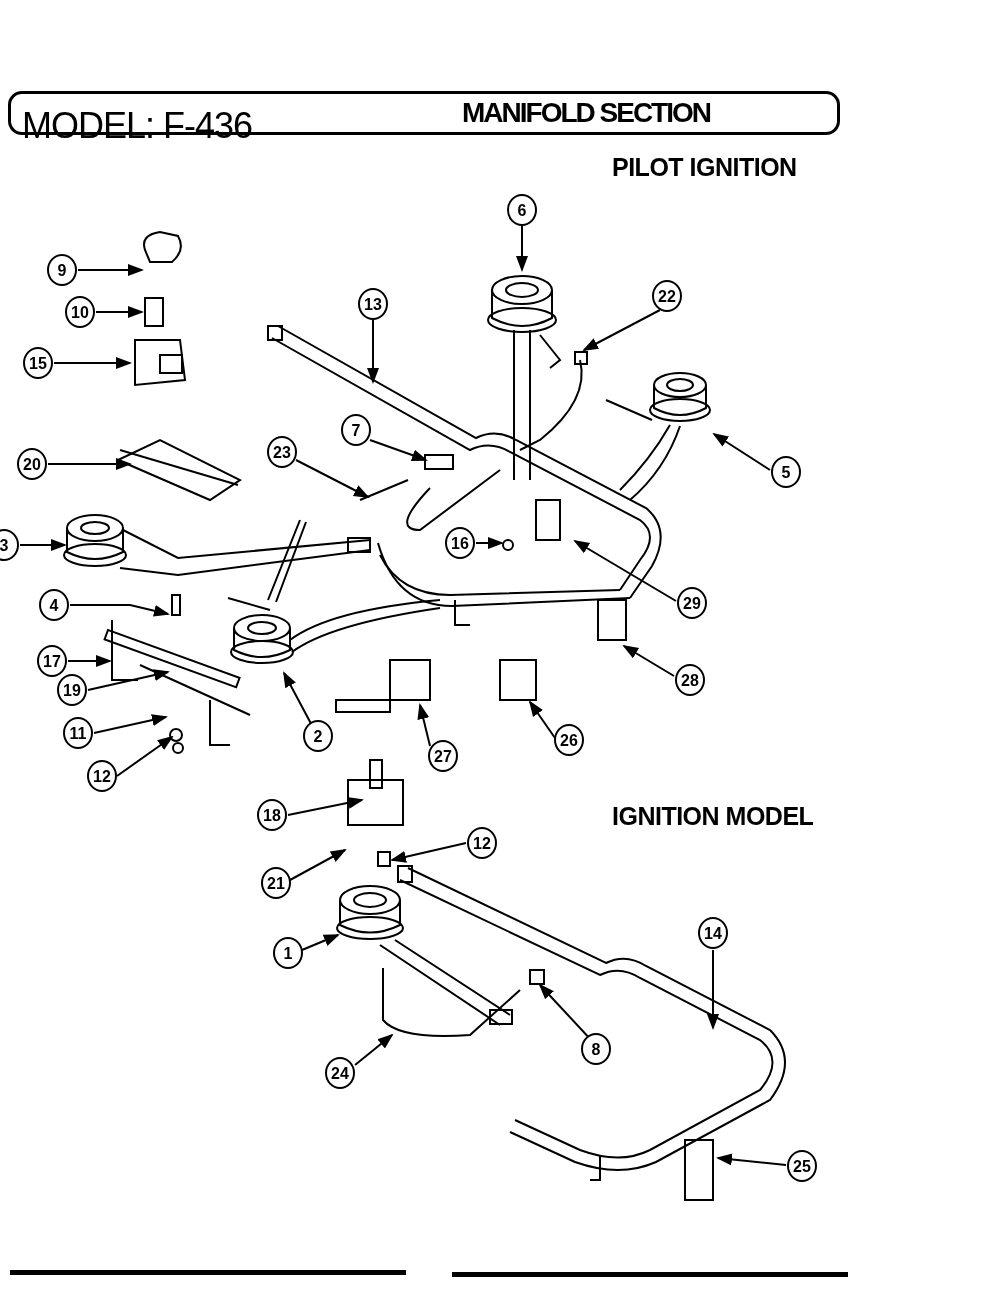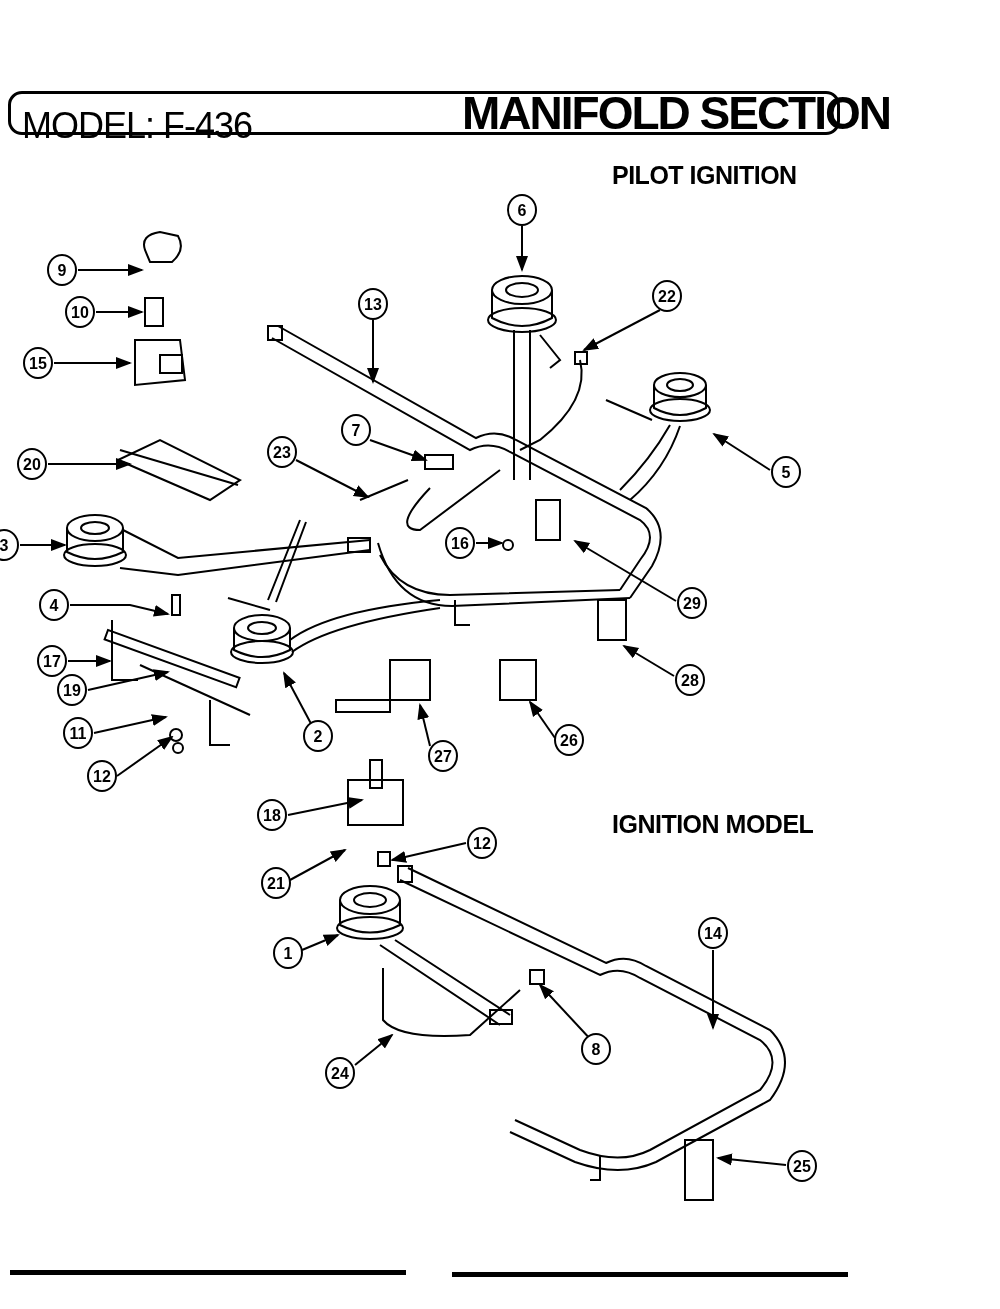--- a/index.html
+++ b/index.html
@@ -9,7 +9,7 @@
                   border: 3px solid #000; border-radius: 14px; box-sizing: border-box; }
   .model-title { position: absolute; left: 22px; top: 92px; font-size: 36px; letter-spacing: -1px;
                  font-family: "Liberation Sans", sans-serif; line-height: 42px; margin-top: 13px; }
-  .section-title { position: absolute; left: 462px; top: 92px; font-size: 46px; font-weight: bold;
+  .section-title { position: absolute; left: 462px; top: 92px; font-size: 28px; font-weight: bold;
                    letter-spacing: -2px; line-height: 42px; }
   .sub-title { position: absolute; font-weight: bold; font-size: 25px; letter-spacing: -0.5px; margin-top: 8px; }
   .pilot { left: 612px; top: 153px; }

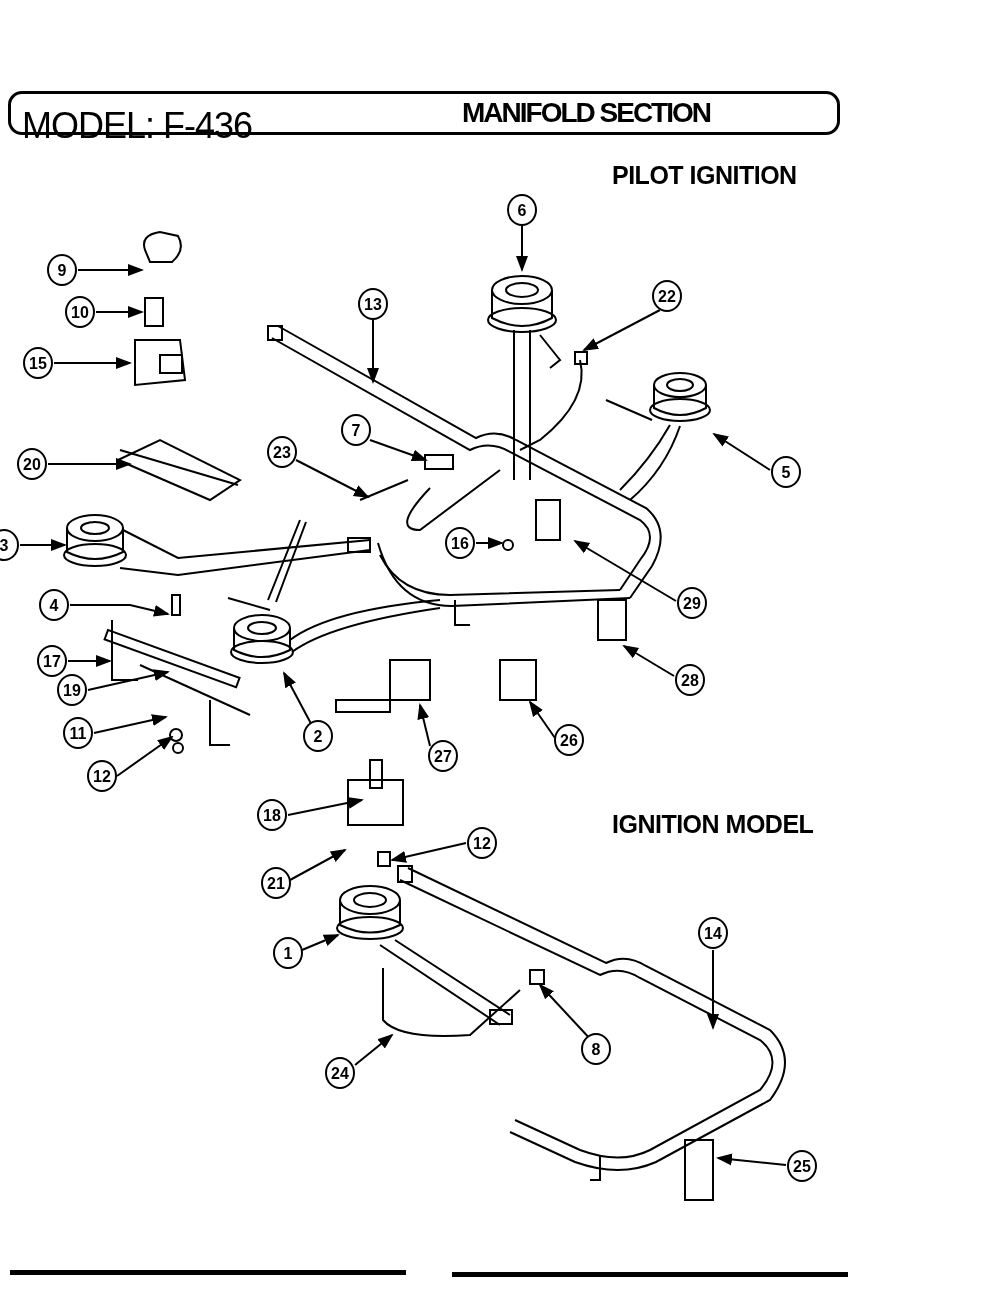--- a/index.html
+++ b/index.html
@@ -11,7 +11,7 @@
                  font-family: "Liberation Sans", sans-serif; line-height: 42px; margin-top: 13px; }
   .section-title { position: absolute; left: 462px; top: 92px; font-size: 28px; font-weight: bold;
                    letter-spacing: -2px; line-height: 42px; }
-  .sub-title { position: absolute; font-weight: bold; font-size: 25px; letter-spacing: -0.5px; margin-top: 8px; }
+  .sub-title { position: absolute; font-weight: bold; font-size: 25px; letter-spacing: -0.5px; }
   .pilot { left: 612px; top: 153px; }
   .griddle { left: 612px; top: 802px; }
   svg.diagram { position: absolute; left: 0; top: 0; }

